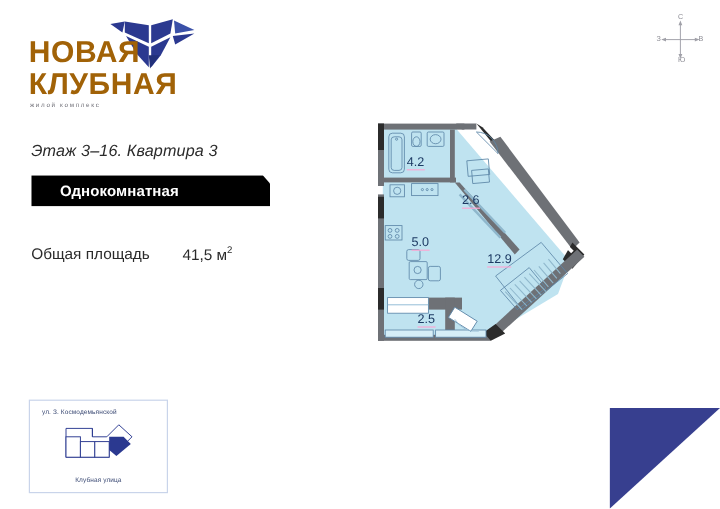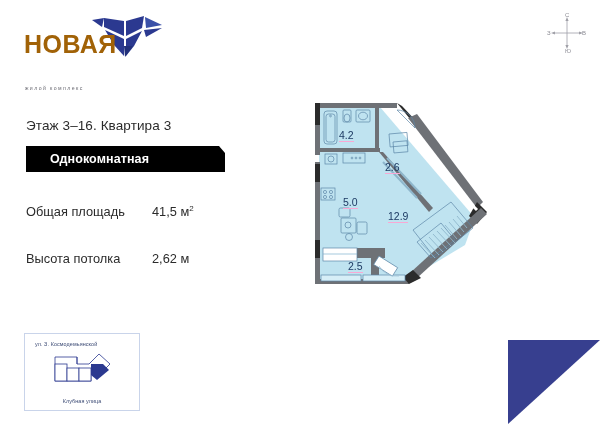--- a/index.html
+++ b/index.html
@@ -189,6 +189,7 @@
   </svg>
 
   <div id="logo-line-1" class="logo-line">НОВАЯ</div>
+  <div id="logo-line-2" class="logo-line">КЛУБНАЯ</div>
   <div id="logo-subtitle">жилой комплекс</div>
 </div>
 

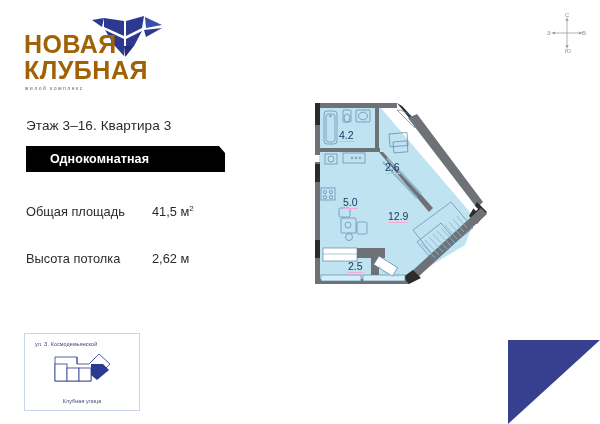--- a/index.html
+++ b/index.html
@@ -64,6 +64,7 @@
     color: #2b2b2b;
     letter-spacing: 0.1px;
     white-space: nowrap;
+    font-style: italic;
   }
   #type-banner {
     position: relative;

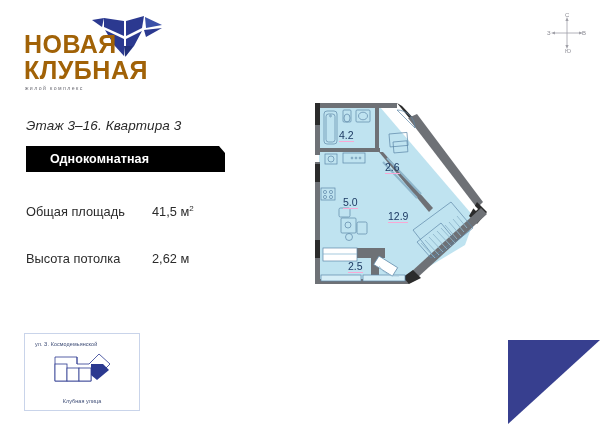--- a/index.html
+++ b/index.html
@@ -369,7 +369,7 @@
   <div class="area-label" style="left:34px; top:40px;">4.2</div>
   <div class="area-label" style="left:80px; top:72px;">2.6</div>
   <div class="area-label" style="left:38px; top:107px;">5.0</div>
-  <div class="area-label" style="left:83px; top:121px;text-align:right;">12.9</div>
+  <div class="area-label" style="left:101px; top:121px;text-align:right;">12.9</div>
   <div class="area-label" style="left:43px; top:171px;">2.5</div>
 </div>
 

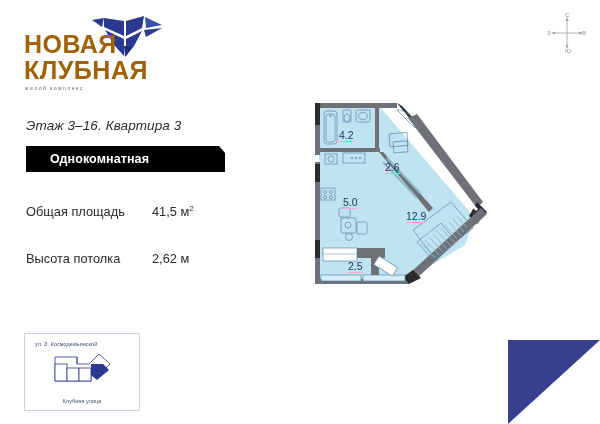--- a/index.html
+++ b/index.html
@@ -211,10 +211,6 @@
       </div>
     </div>
 
-    <div class="spec-row">
-      <div class="spec-label">Высота потолка</div>
-      <div class="spec-value">2,62 м</div>
-    </div>
 
   </div>
 </div>

